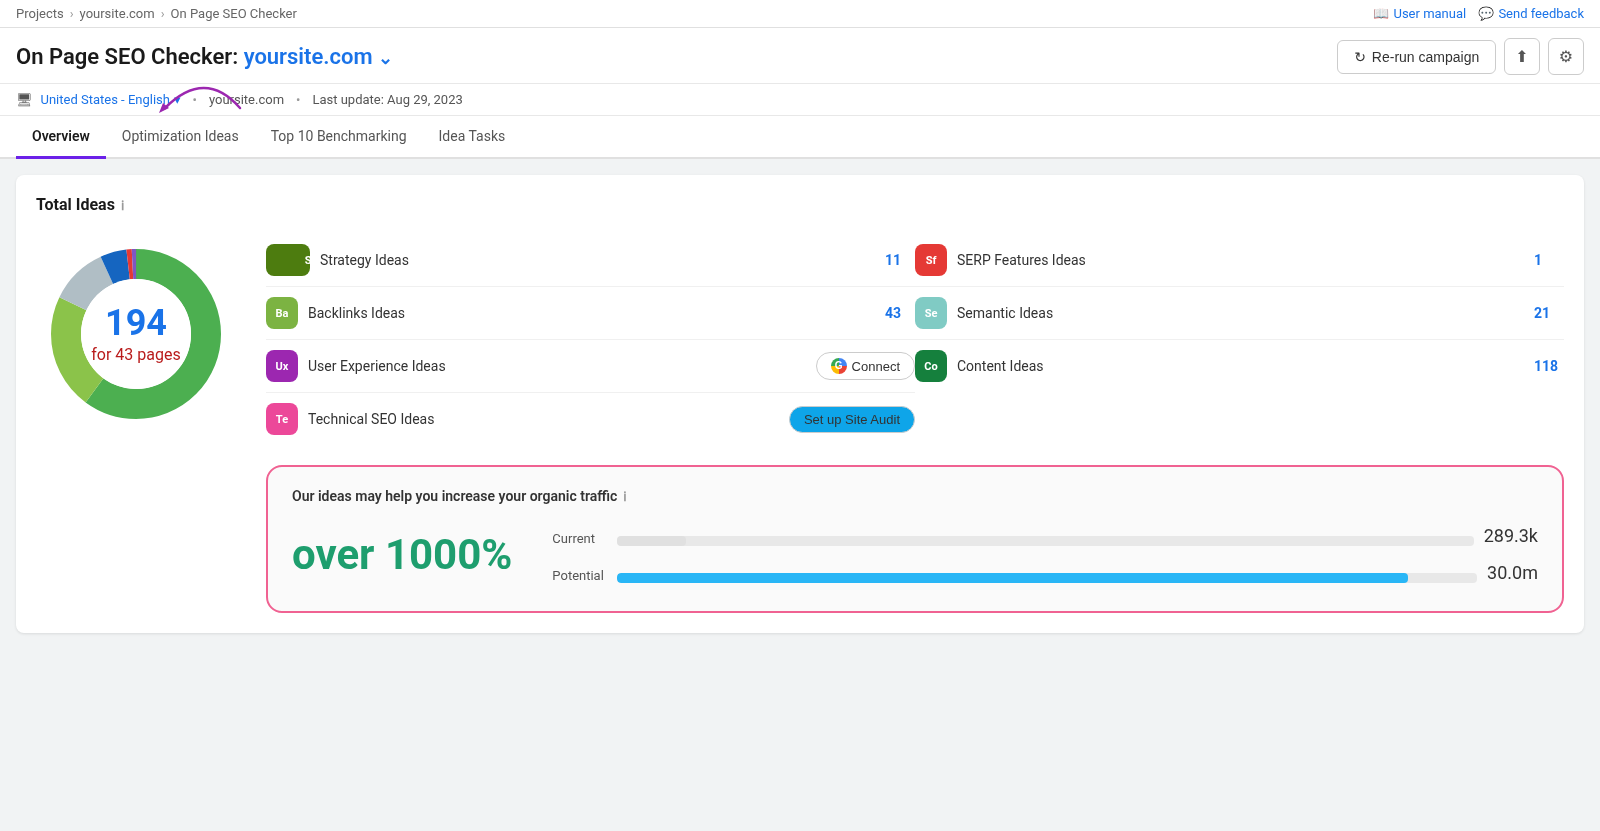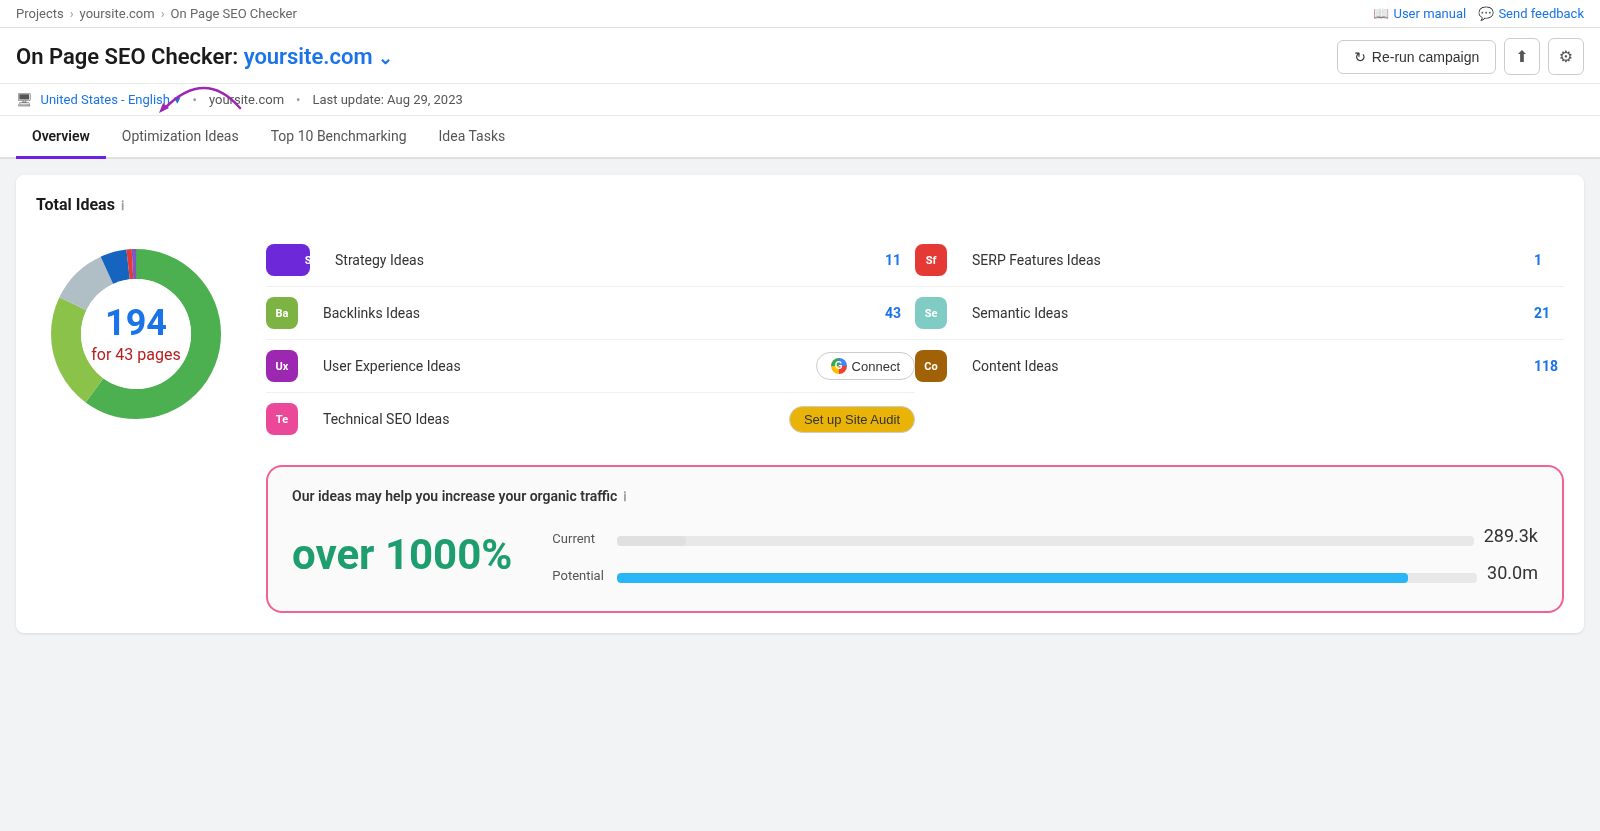--- a/index.html
+++ b/index.html
@@ -45,7 +45,7 @@
     .idea-row { display: flex; align-items: center; gap: 10px; padding: 10px 0; border-bottom: 1px solid #f0f0f0; }
     .idea-row:last-child { border-bottom: none; }
     .idea-badge { width: 32px; height: 32px; border-radius: 8px; display: flex; align-items: center; justify-content: center; font-size: 11px; font-weight: 700; color: #fff; flex-shrink: 0; }
-    .badge-blue { background: #6d28d9; padding-left: 44px; }
+    .badge-blue { background: #4d7c0f; padding-left: 44px; }
     .badge-green-light { background: #7cb342; }
     .badge-purple { background: #9c27b0; }
     .badge-orange { background: #ec4899; }

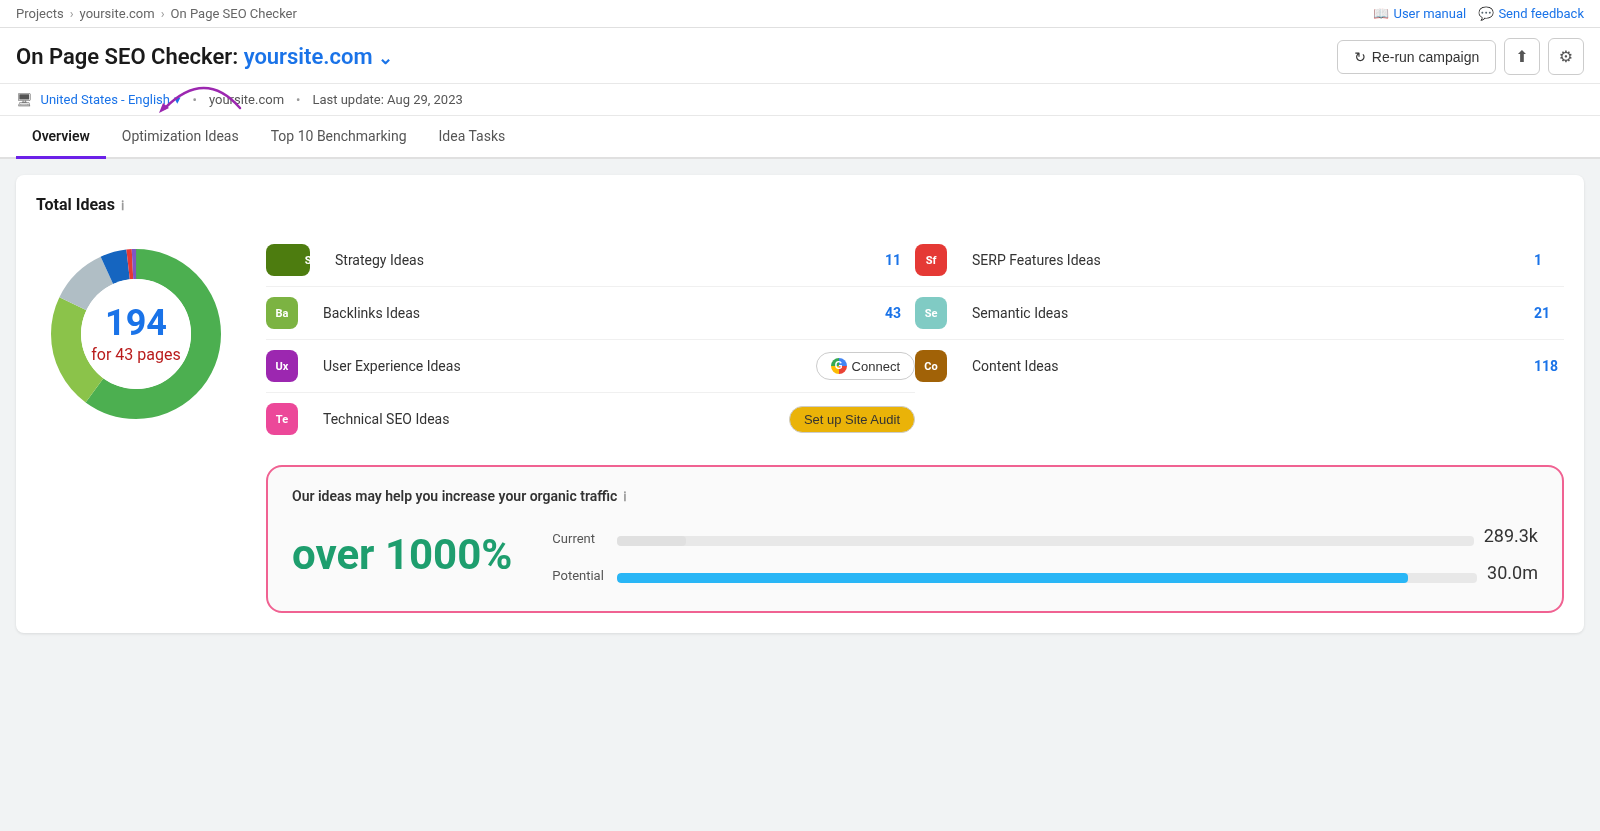--- a/index.html
+++ b/index.html
@@ -52,7 +52,7 @@
     .badge-red { background: #e53935; }
     .badge-teal { background: #80cbc4; color: #fff; }
     .badge-green { background: #a16207; }
-    .idea-name { font-size: 14px; color: #333; flex: 1; margin-left: 15px; }
+    .idea-name { font-size: 14px; color: #333; flex: 1; }
     .idea-count { font-size: 14px; font-weight: 700; color: #1a73e8; min-width: 30px; }
     .connect-btn { background: #fff; border: 1px solid #ccc; border-radius: 20px; padding: 5px 14px; font-size: 13px; color: #333; cursor: pointer; display: flex; align-items: center; gap: 5px; }
     .setup-btn { background: #eab308; border: 1px solid #ccc; border-radius: 20px; padding: 5px 14px; font-size: 13px; color: #333; cursor: pointer; }

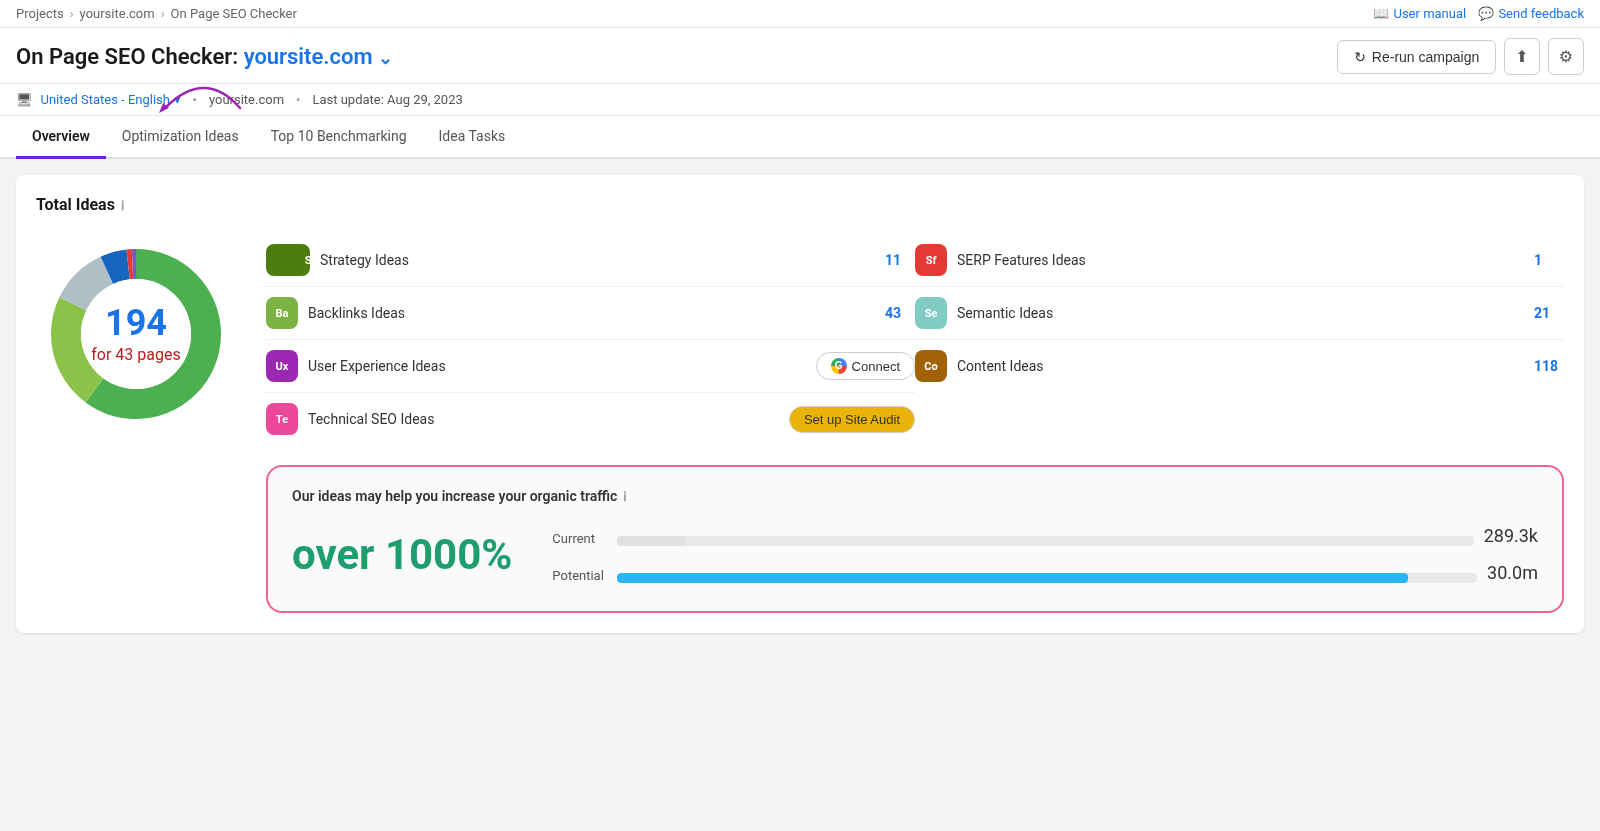--- a/index.html
+++ b/index.html
@@ -51,7 +51,7 @@
     .badge-orange { background: #ec4899; }
     .badge-red { background: #e53935; }
     .badge-teal { background: #80cbc4; color: #fff; }
-    .badge-green { background: #a16207; }
+    .badge-green { background: #15803d; }
     .idea-name { font-size: 14px; color: #333; flex: 1; }
     .idea-count { font-size: 14px; font-weight: 700; color: #1a73e8; min-width: 30px; }
     .connect-btn { background: #fff; border: 1px solid #ccc; border-radius: 20px; padding: 5px 14px; font-size: 13px; color: #333; cursor: pointer; display: flex; align-items: center; gap: 5px; }

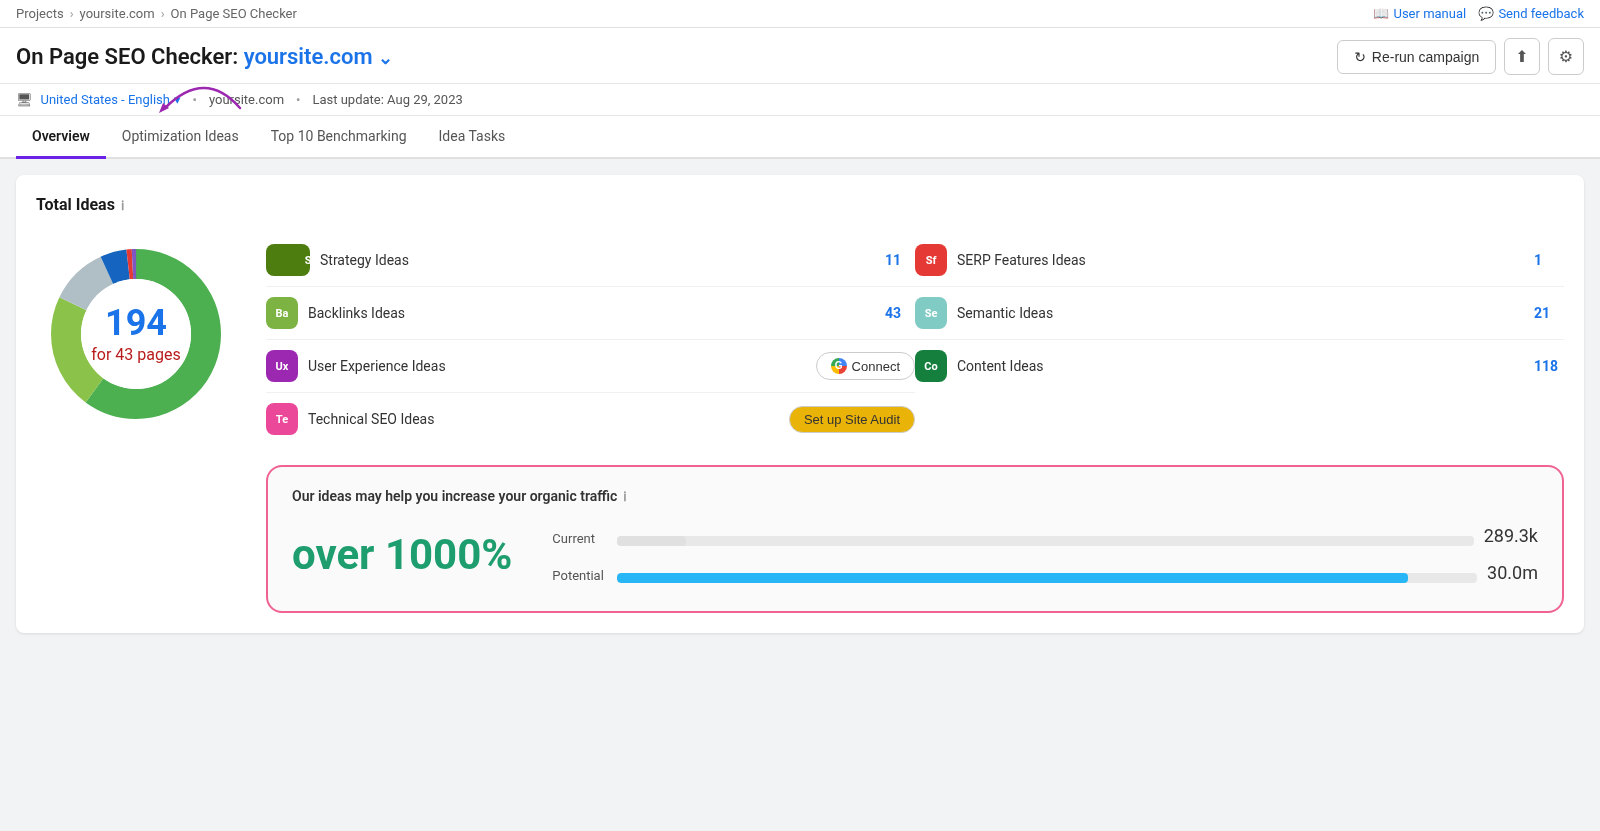--- a/index.html
+++ b/index.html
@@ -55,7 +55,7 @@
     .idea-name { font-size: 14px; color: #333; flex: 1; }
     .idea-count { font-size: 14px; font-weight: 700; color: #1a73e8; min-width: 30px; }
     .connect-btn { background: #fff; border: 1px solid #ccc; border-radius: 20px; padding: 5px 14px; font-size: 13px; color: #333; cursor: pointer; display: flex; align-items: center; gap: 5px; }
-    .setup-btn { background: #eab308; border: 1px solid #ccc; border-radius: 20px; padding: 5px 14px; font-size: 13px; color: #333; cursor: pointer; }
+    .setup-btn { background: #0ea5e9; border: 1px solid #ccc; border-radius: 20px; padding: 5px 14px; font-size: 13px; color: #333; cursor: pointer; }
 
     .traffic-box { margin-top: 20px; background: #fafafa; border: 2px solid #f06292; border-radius: 16px; padding: 20px 24px; }
     .traffic-title { font-size: 14px; font-weight: 600; color: #333; display: flex; align-items: center; gap: 6px; margin-bottom: 12px; }

